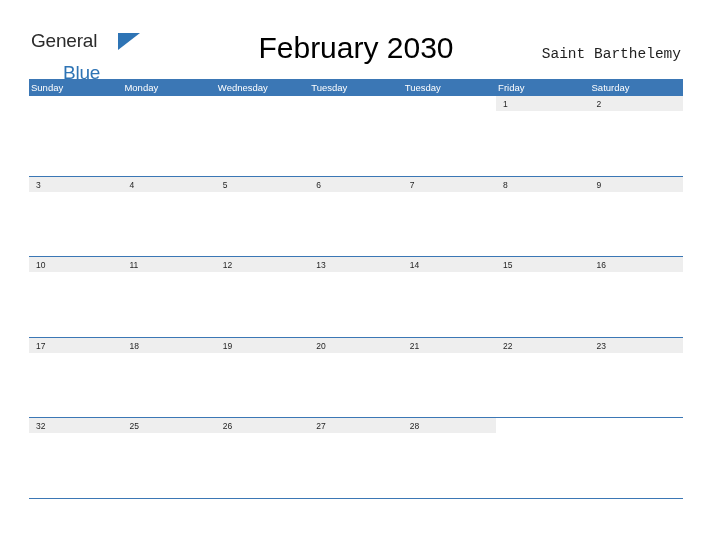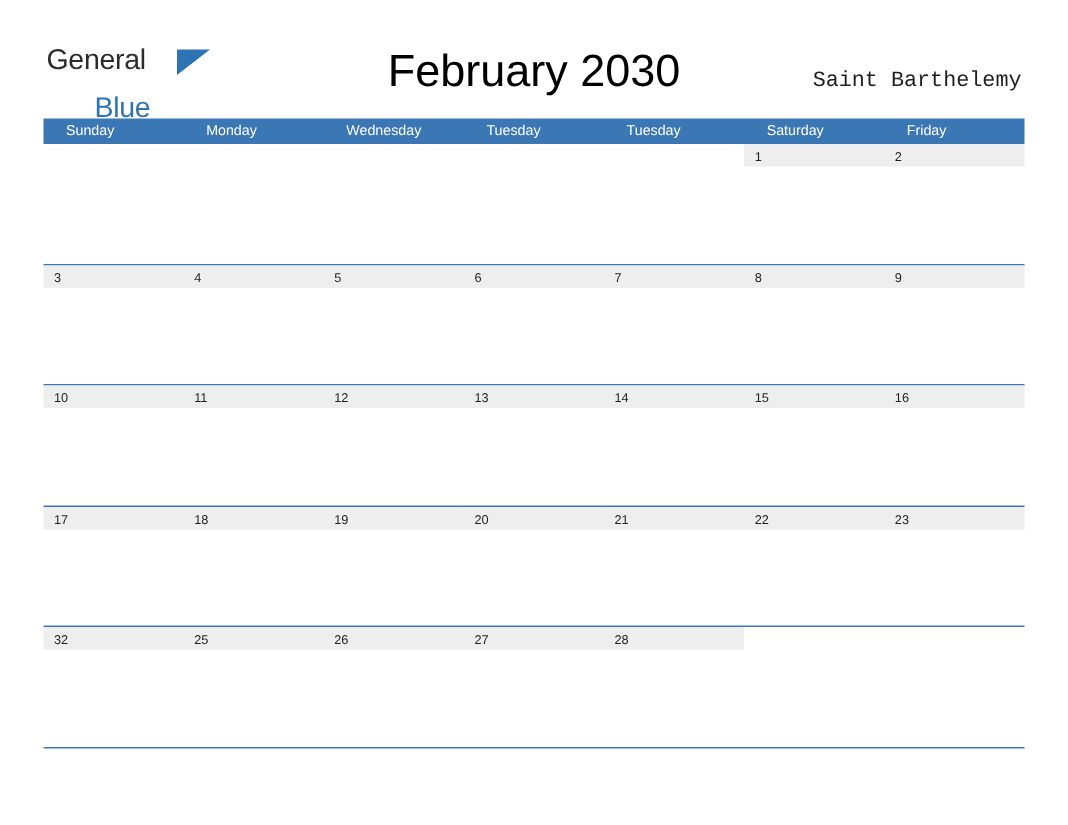--- a/index.html
+++ b/index.html
@@ -101,7 +101,7 @@
     line-height: 17px;
     color: #ffffff;
     font-size: 9.5px;
-    padding-left: 15px;
+    padding-left: 2px;
     box-sizing: border-box;
     font-family: "Liberation Sans", sans-serif;
   }

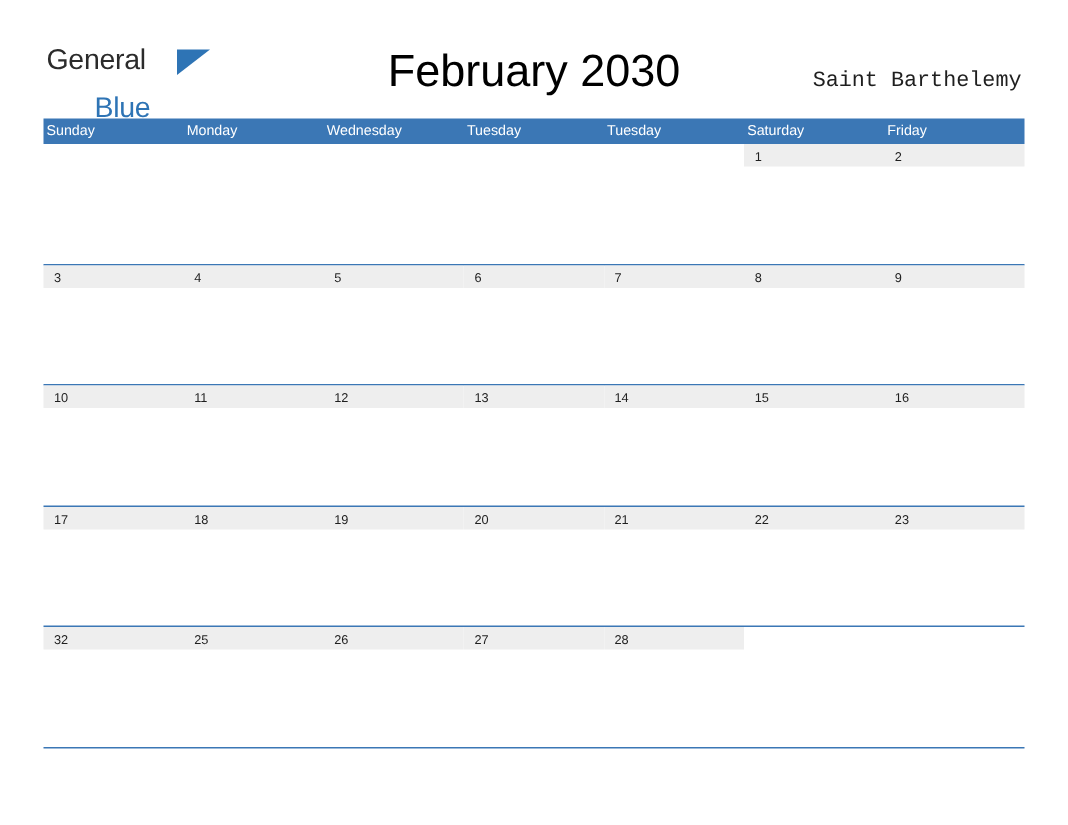--- a/index.html
+++ b/index.html
@@ -163,8 +163,8 @@
       <div class="dow">Wednesday</div>
       <div class="dow">Tuesday</div>
       <div class="dow">Tuesday</div>
+      <div class="dow">Friday</div>
       <div class="dow">Saturday</div>
-      <div class="dow">Friday</div>
     </div>
 
     <div class="week">

